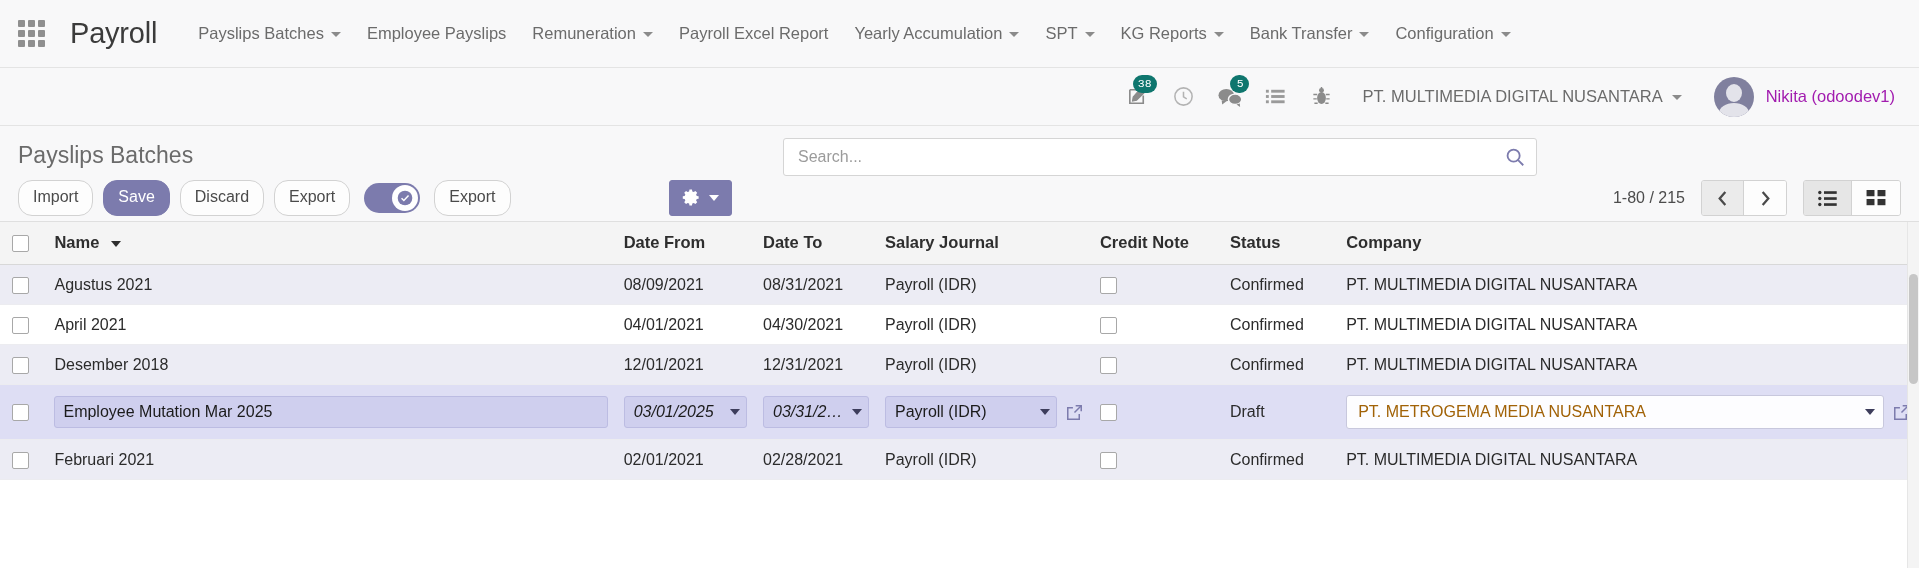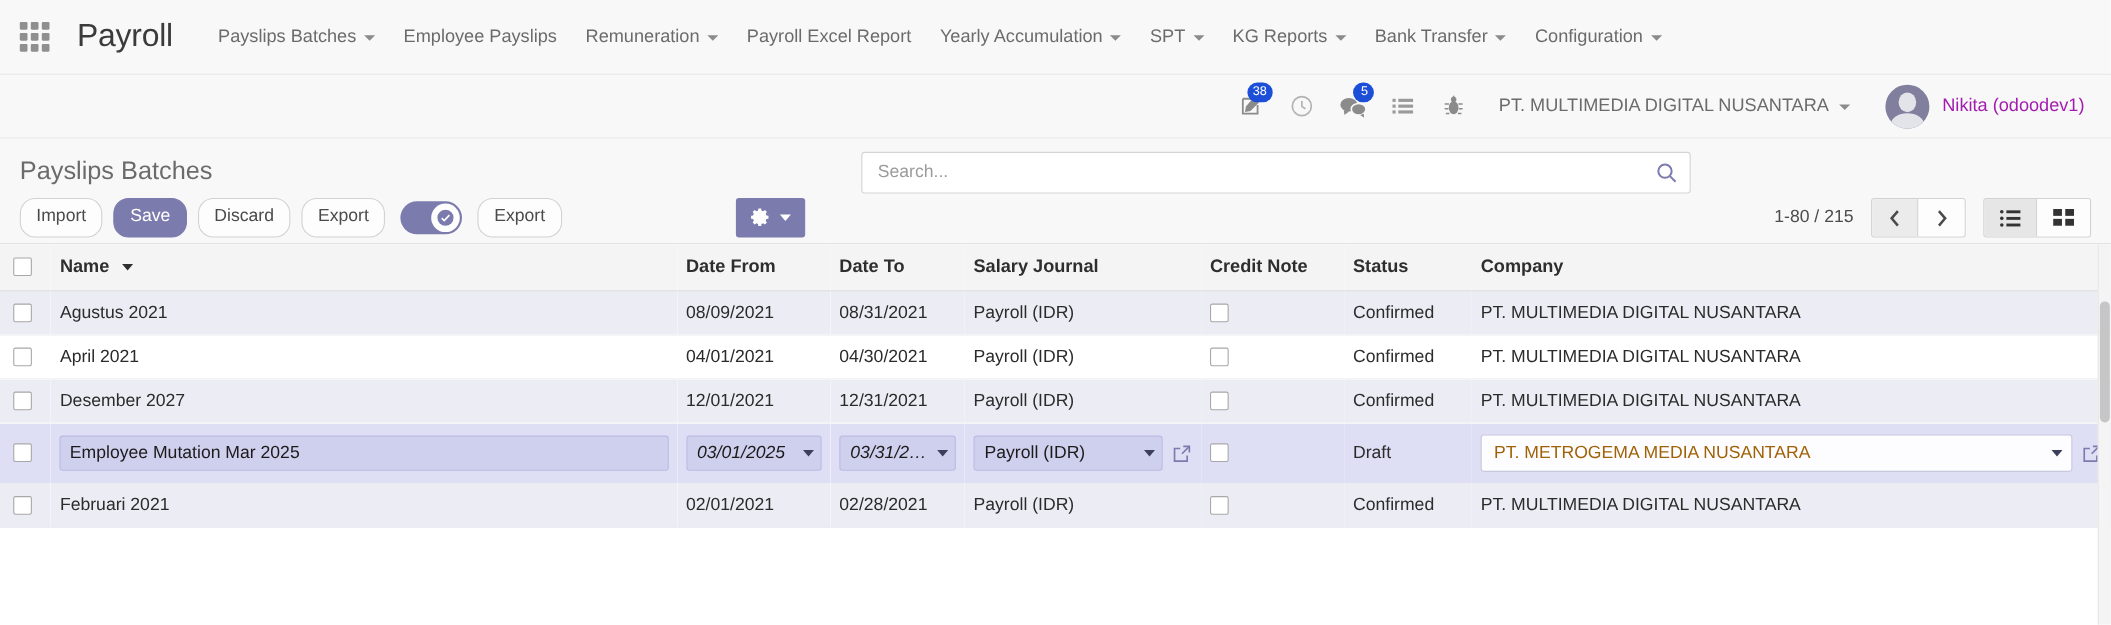--- a/index.html
+++ b/index.html
@@ -90,7 +90,7 @@
   .badge {
     position: absolute;
     top: -1px; right: 2px;
-    background: #1d4ed8;
+    background: #0f766e;
     color: #fff;
     font-size: 11.5px;
     line-height: 1;
@@ -99,6 +99,7 @@
     min-width: 19px;
     text-align: right;
     font-weight: 400;
+    font-family: Liberation Mono, monospace;
   }
   .company-switch {
     font-size: 16.5px;

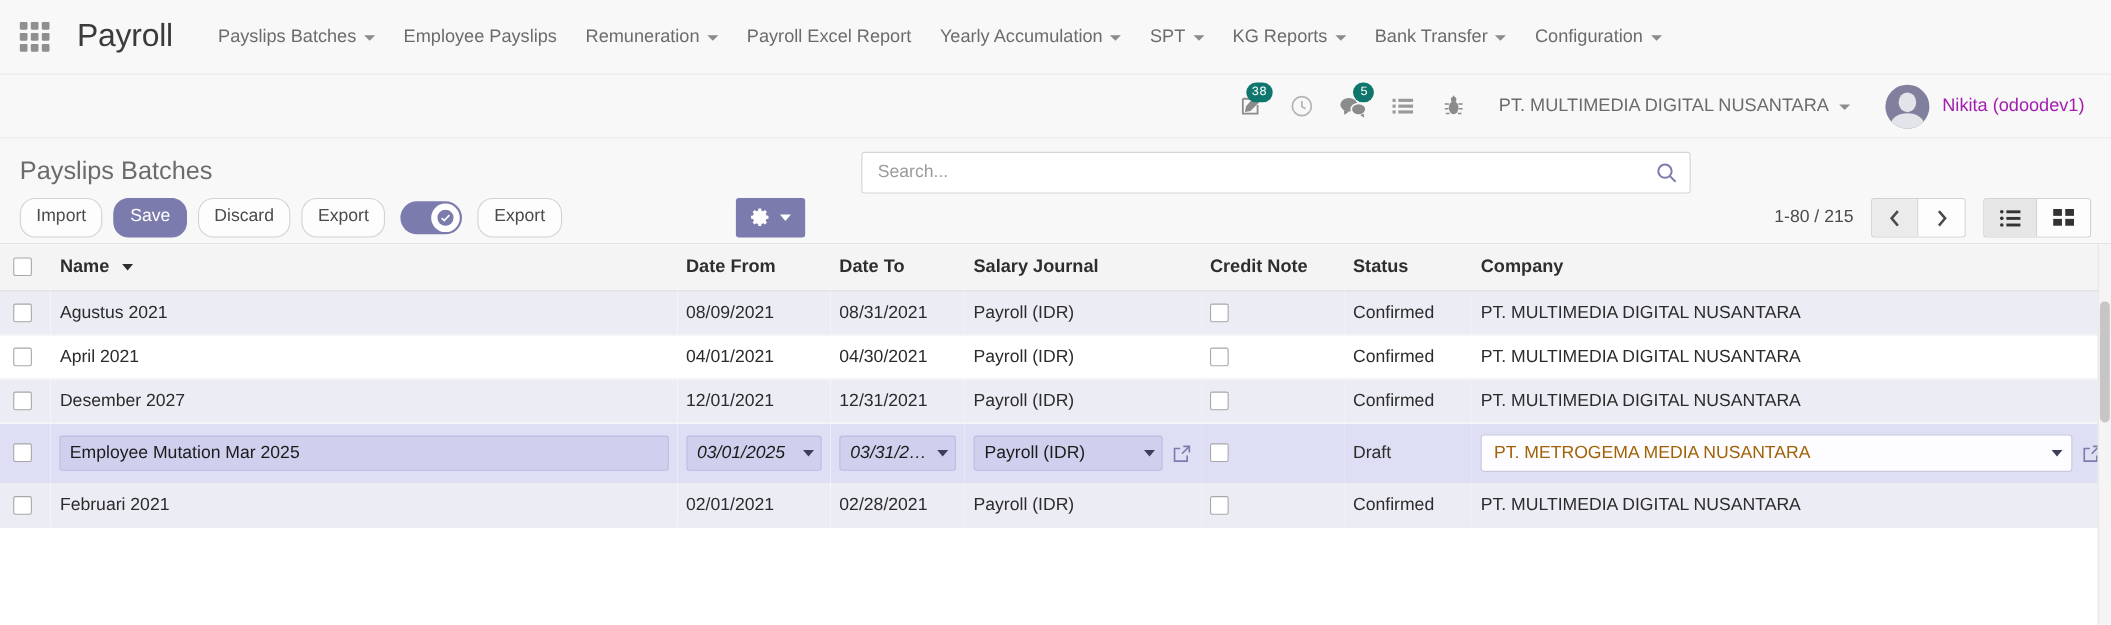--- a/index.html
+++ b/index.html
@@ -672,7 +672,7 @@
         </tr>
         <tr class="row-odd">
           <td class="col-check"><input type="checkbox" class="ocb" style=""></td>
-          <td class="col-name">Desember 2027</td>
+          <td class="col-name">Desember 2018</td>
           <td class="col-datefrom cell-muted">12/01/2021</td>
           <td class="col-dateto cell-muted">12/31/2021</td>
           <td class="col-journal cell-muted">Payroll (IDR)</td>

